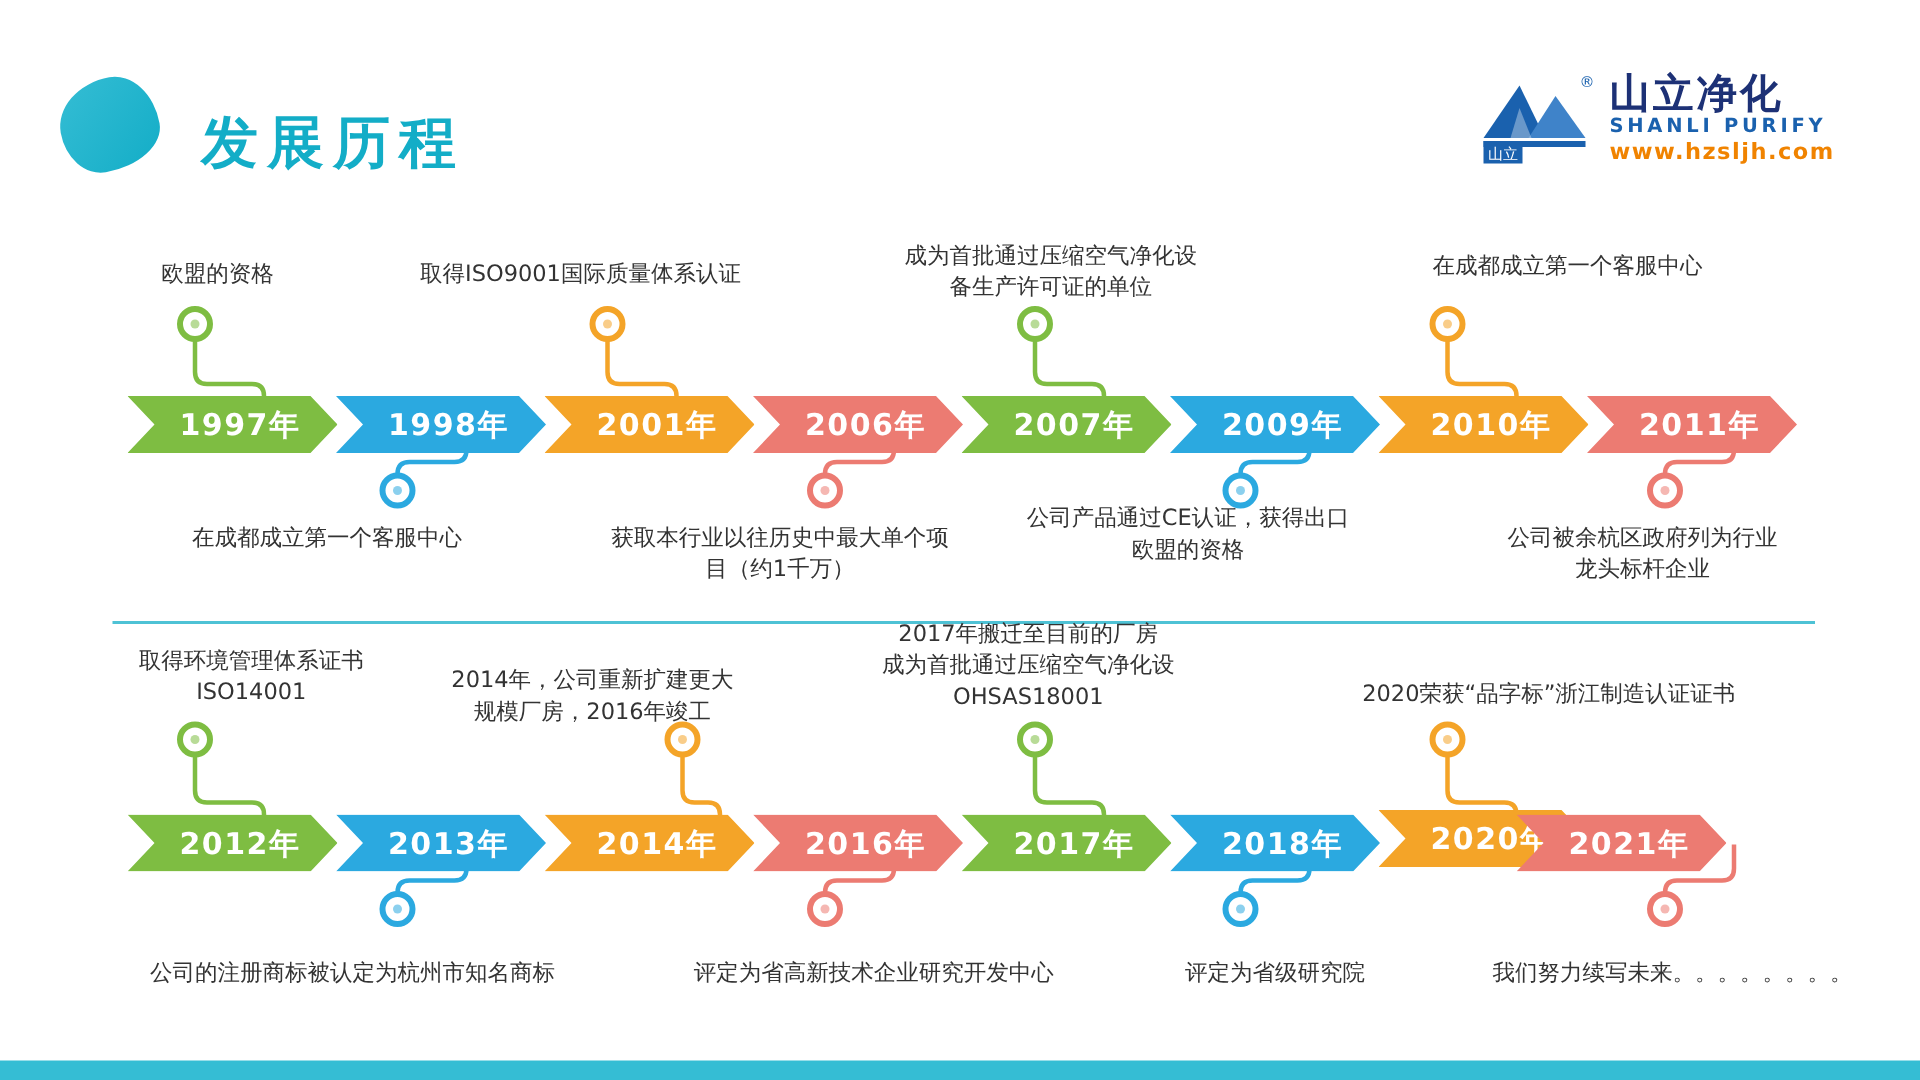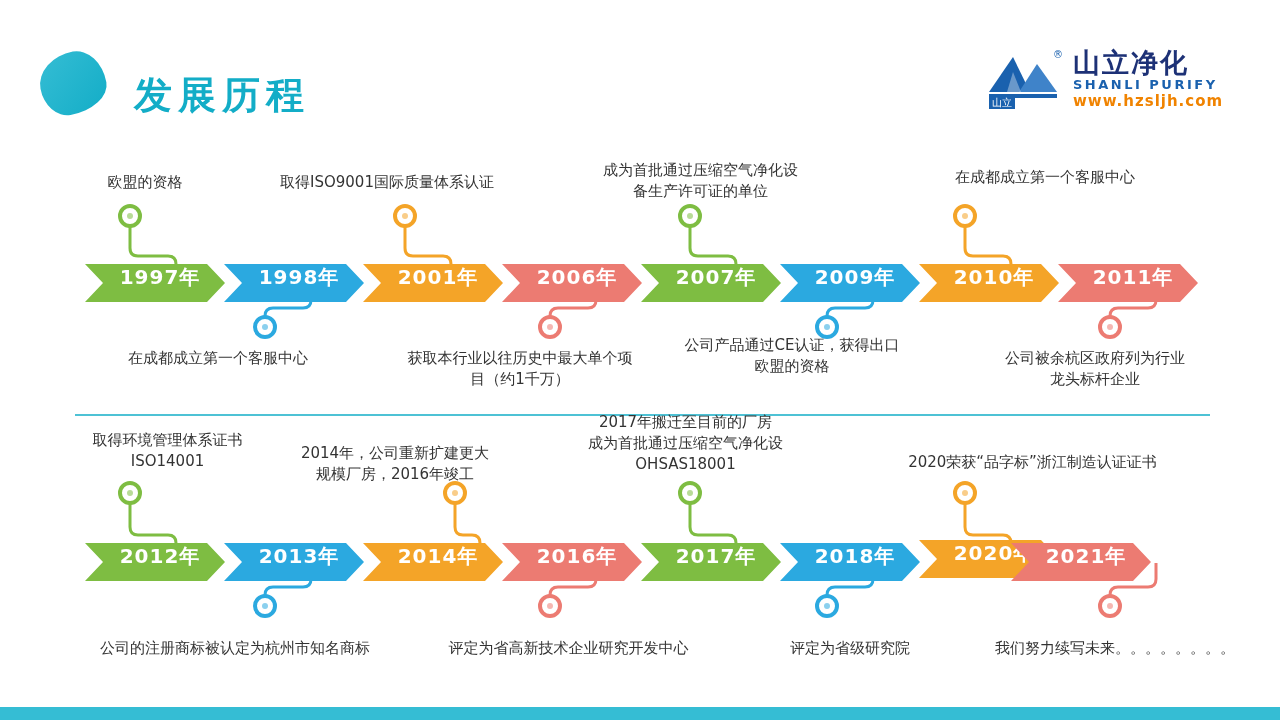--- a/index.html
+++ b/index.html
@@ -24,7 +24,7 @@
   
   .arrow{position:absolute;width:140px;height:38px;z-index:2;
          clip-path:polygon(0 0,122px 0,100% 50%,122px 100%,0 100%,18px 50%);
-         background:var(--c);display:flex;align-items:flex-start;justify-content:center}
+         background:var(--c);display:flex;align-items:center;justify-content:center}
   .arrow .year{color:#fff;font-weight:700;font-size:20px;padding-left:10px;letter-spacing:1px}
 
   .dot{position:absolute;width:24px;height:24px;border-radius:50%;

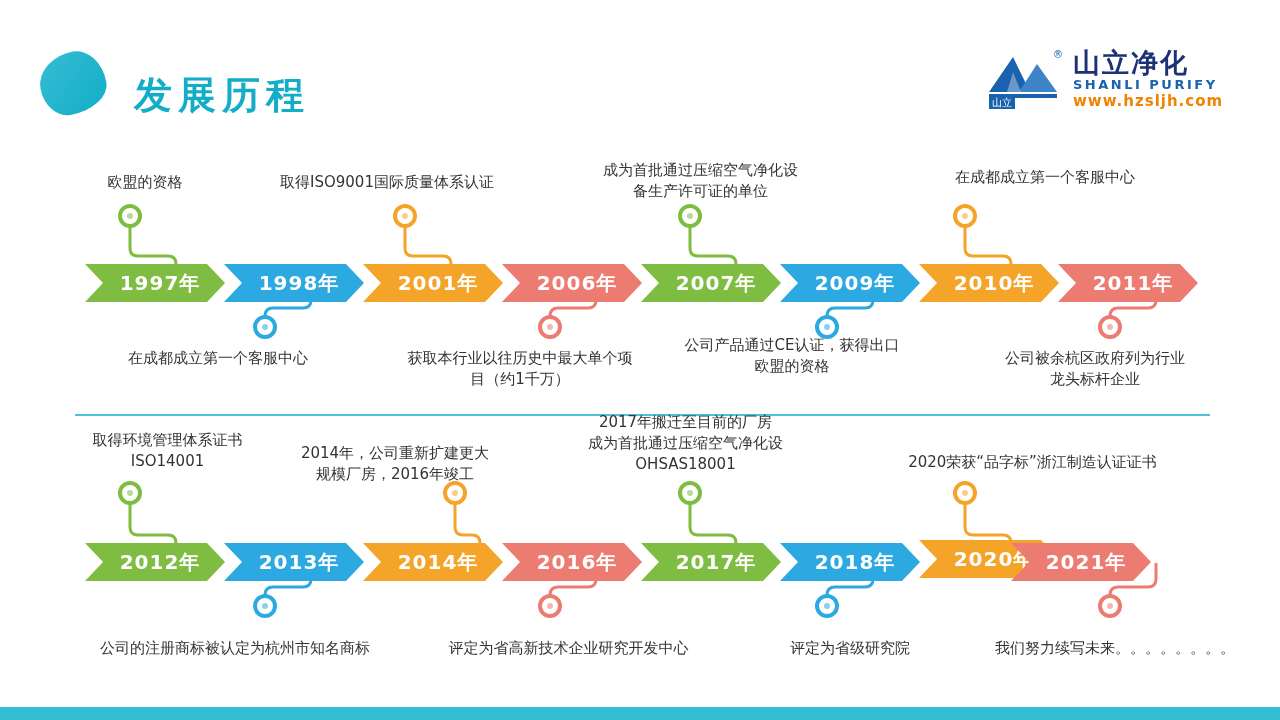--- a/index.html
+++ b/index.html
@@ -185,7 +185,7 @@
 OHSAS18001</div>
   <div class="note" style="left:870px;top:452px;width:325px">2020荣获“品字标”浙江制造认证证书</div>
   <div class="note" style="left:70px;top:638px;width:330px">公司的注册商标被认定为杭州市知名商标</div>
-  <div class="note" style="left:426px;top:638px;width:285px">评定为省高新技术企业研究开发中心</div>
+  <div class="note" style="left:440px;top:638px;width:285px">评定为省高新技术企业研究开发中心</div>
   <div class="note" style="left:770px;top:638px;width:160px">评定为省级研究院</div>
   <div class="note" style="left:980px;top:638px;width:270px">我们努力续写未来。。。。。。。。</div>
 

